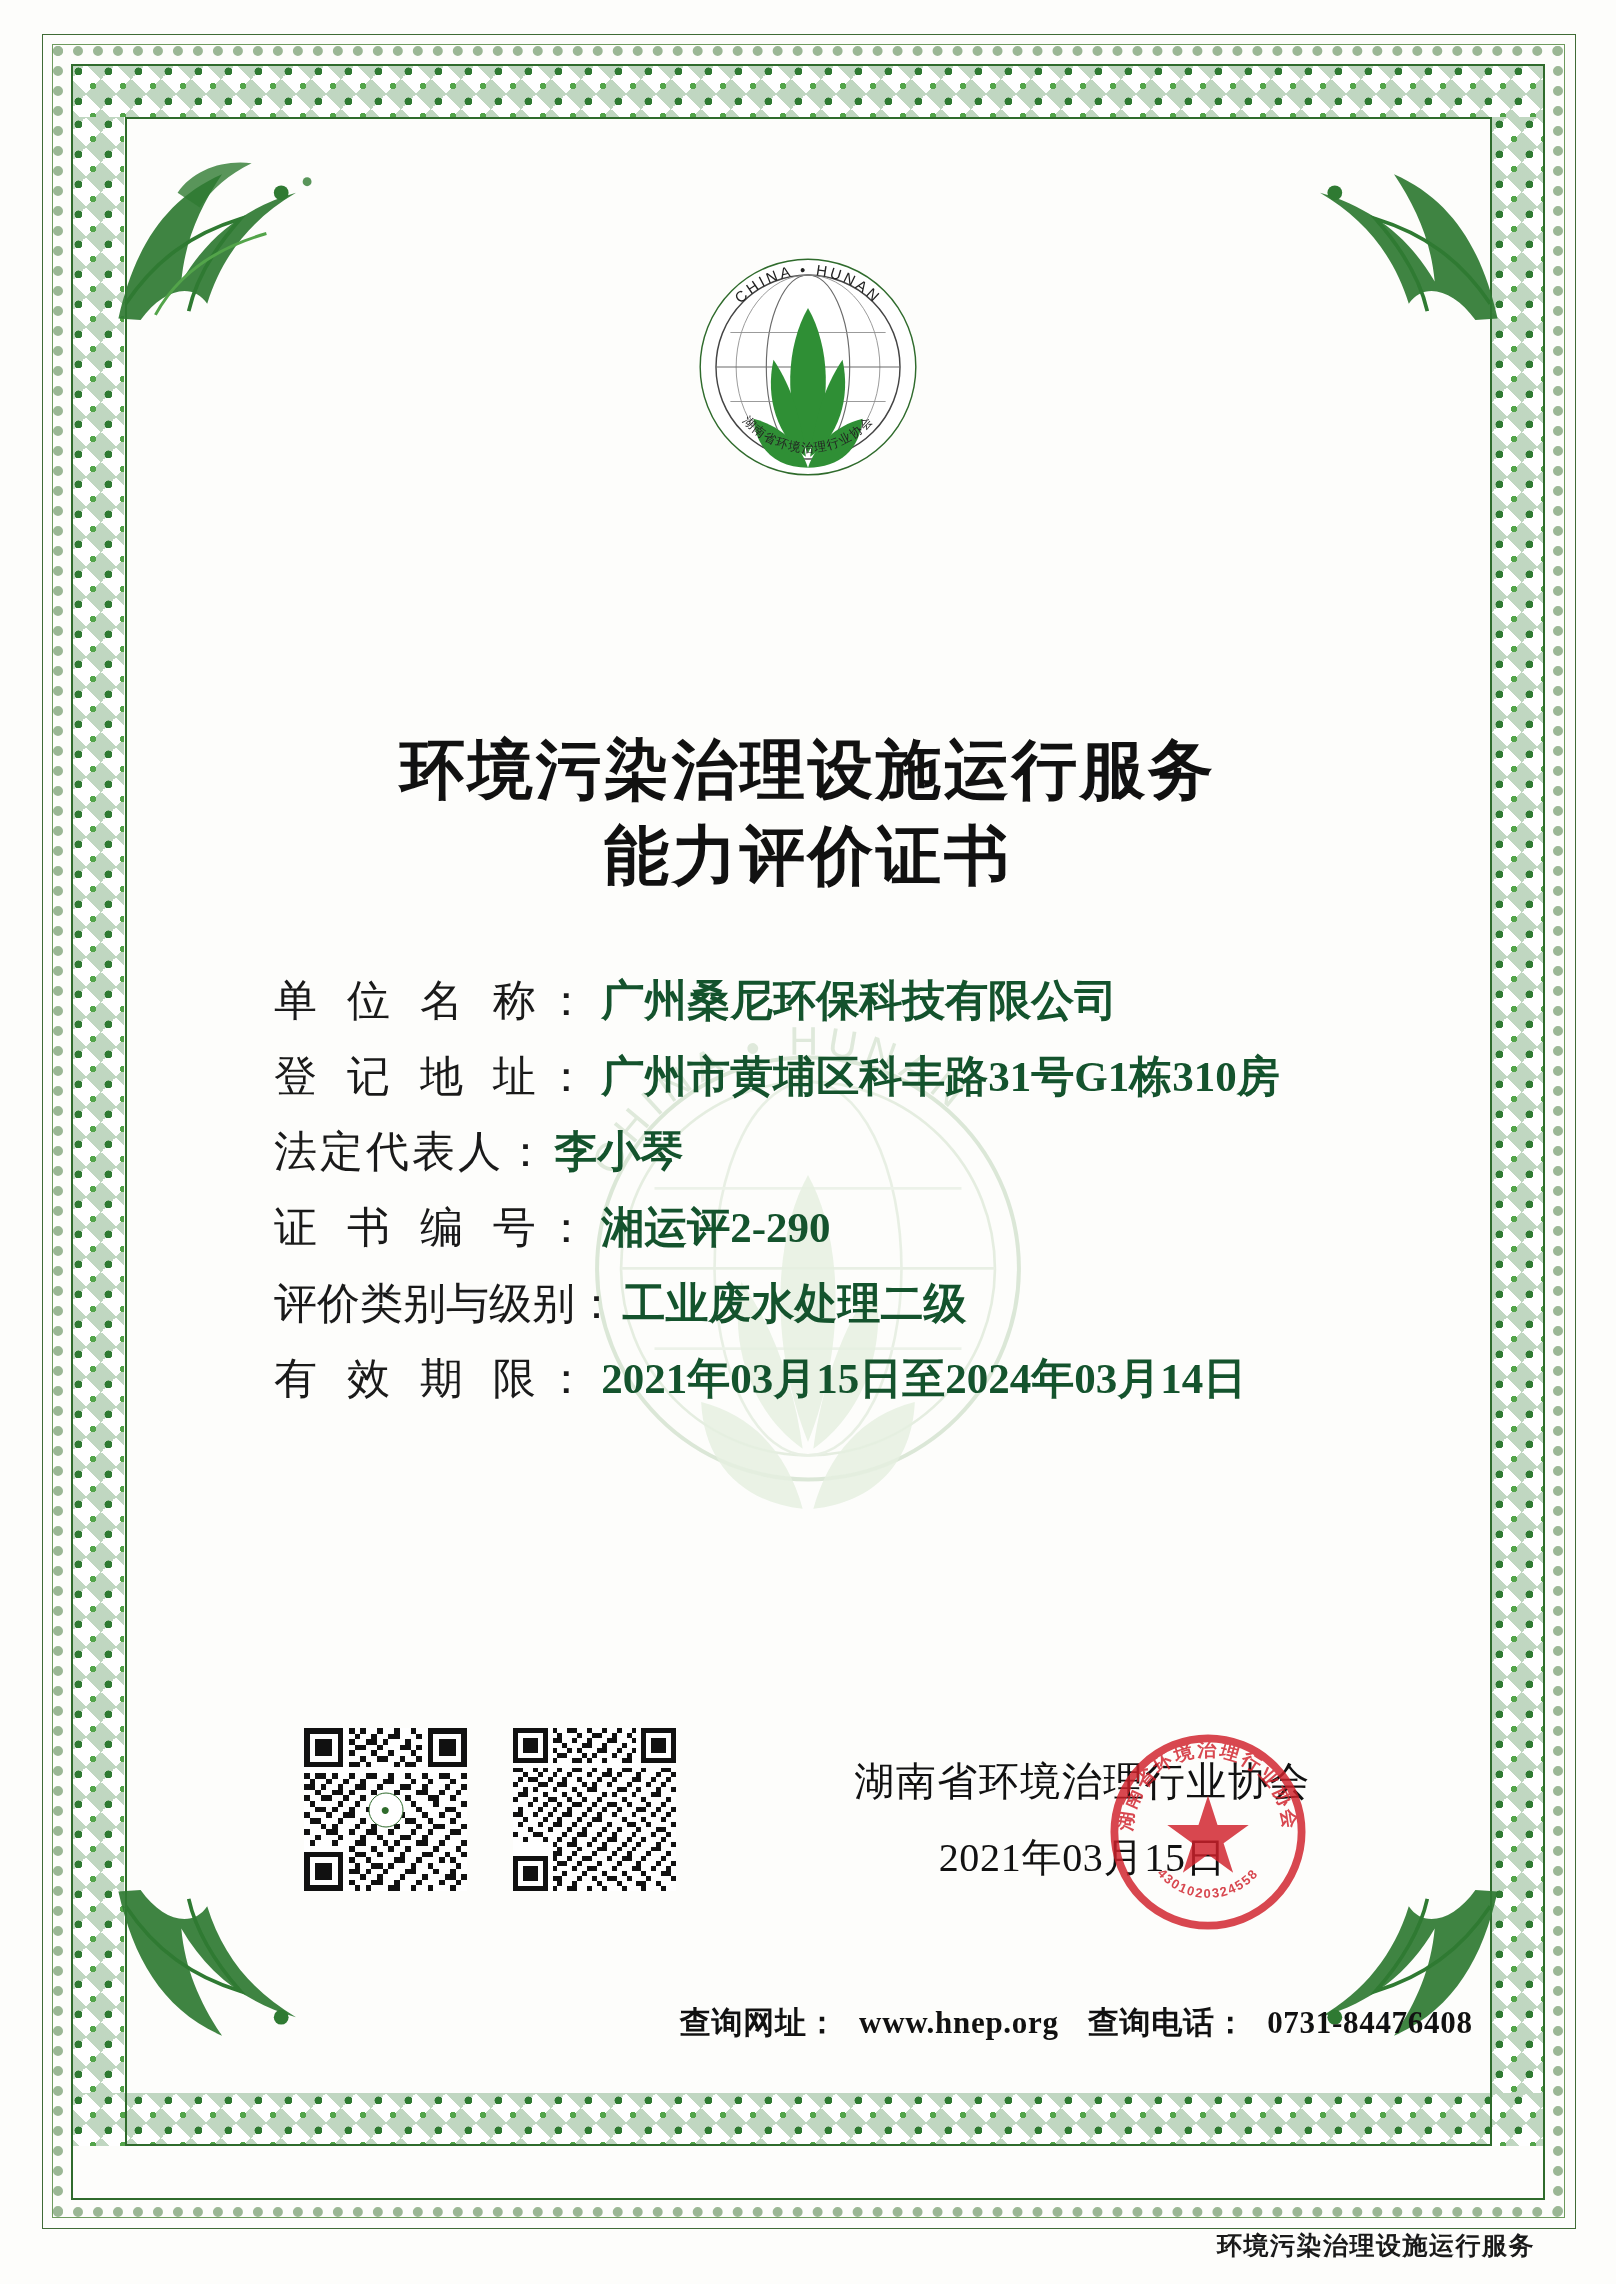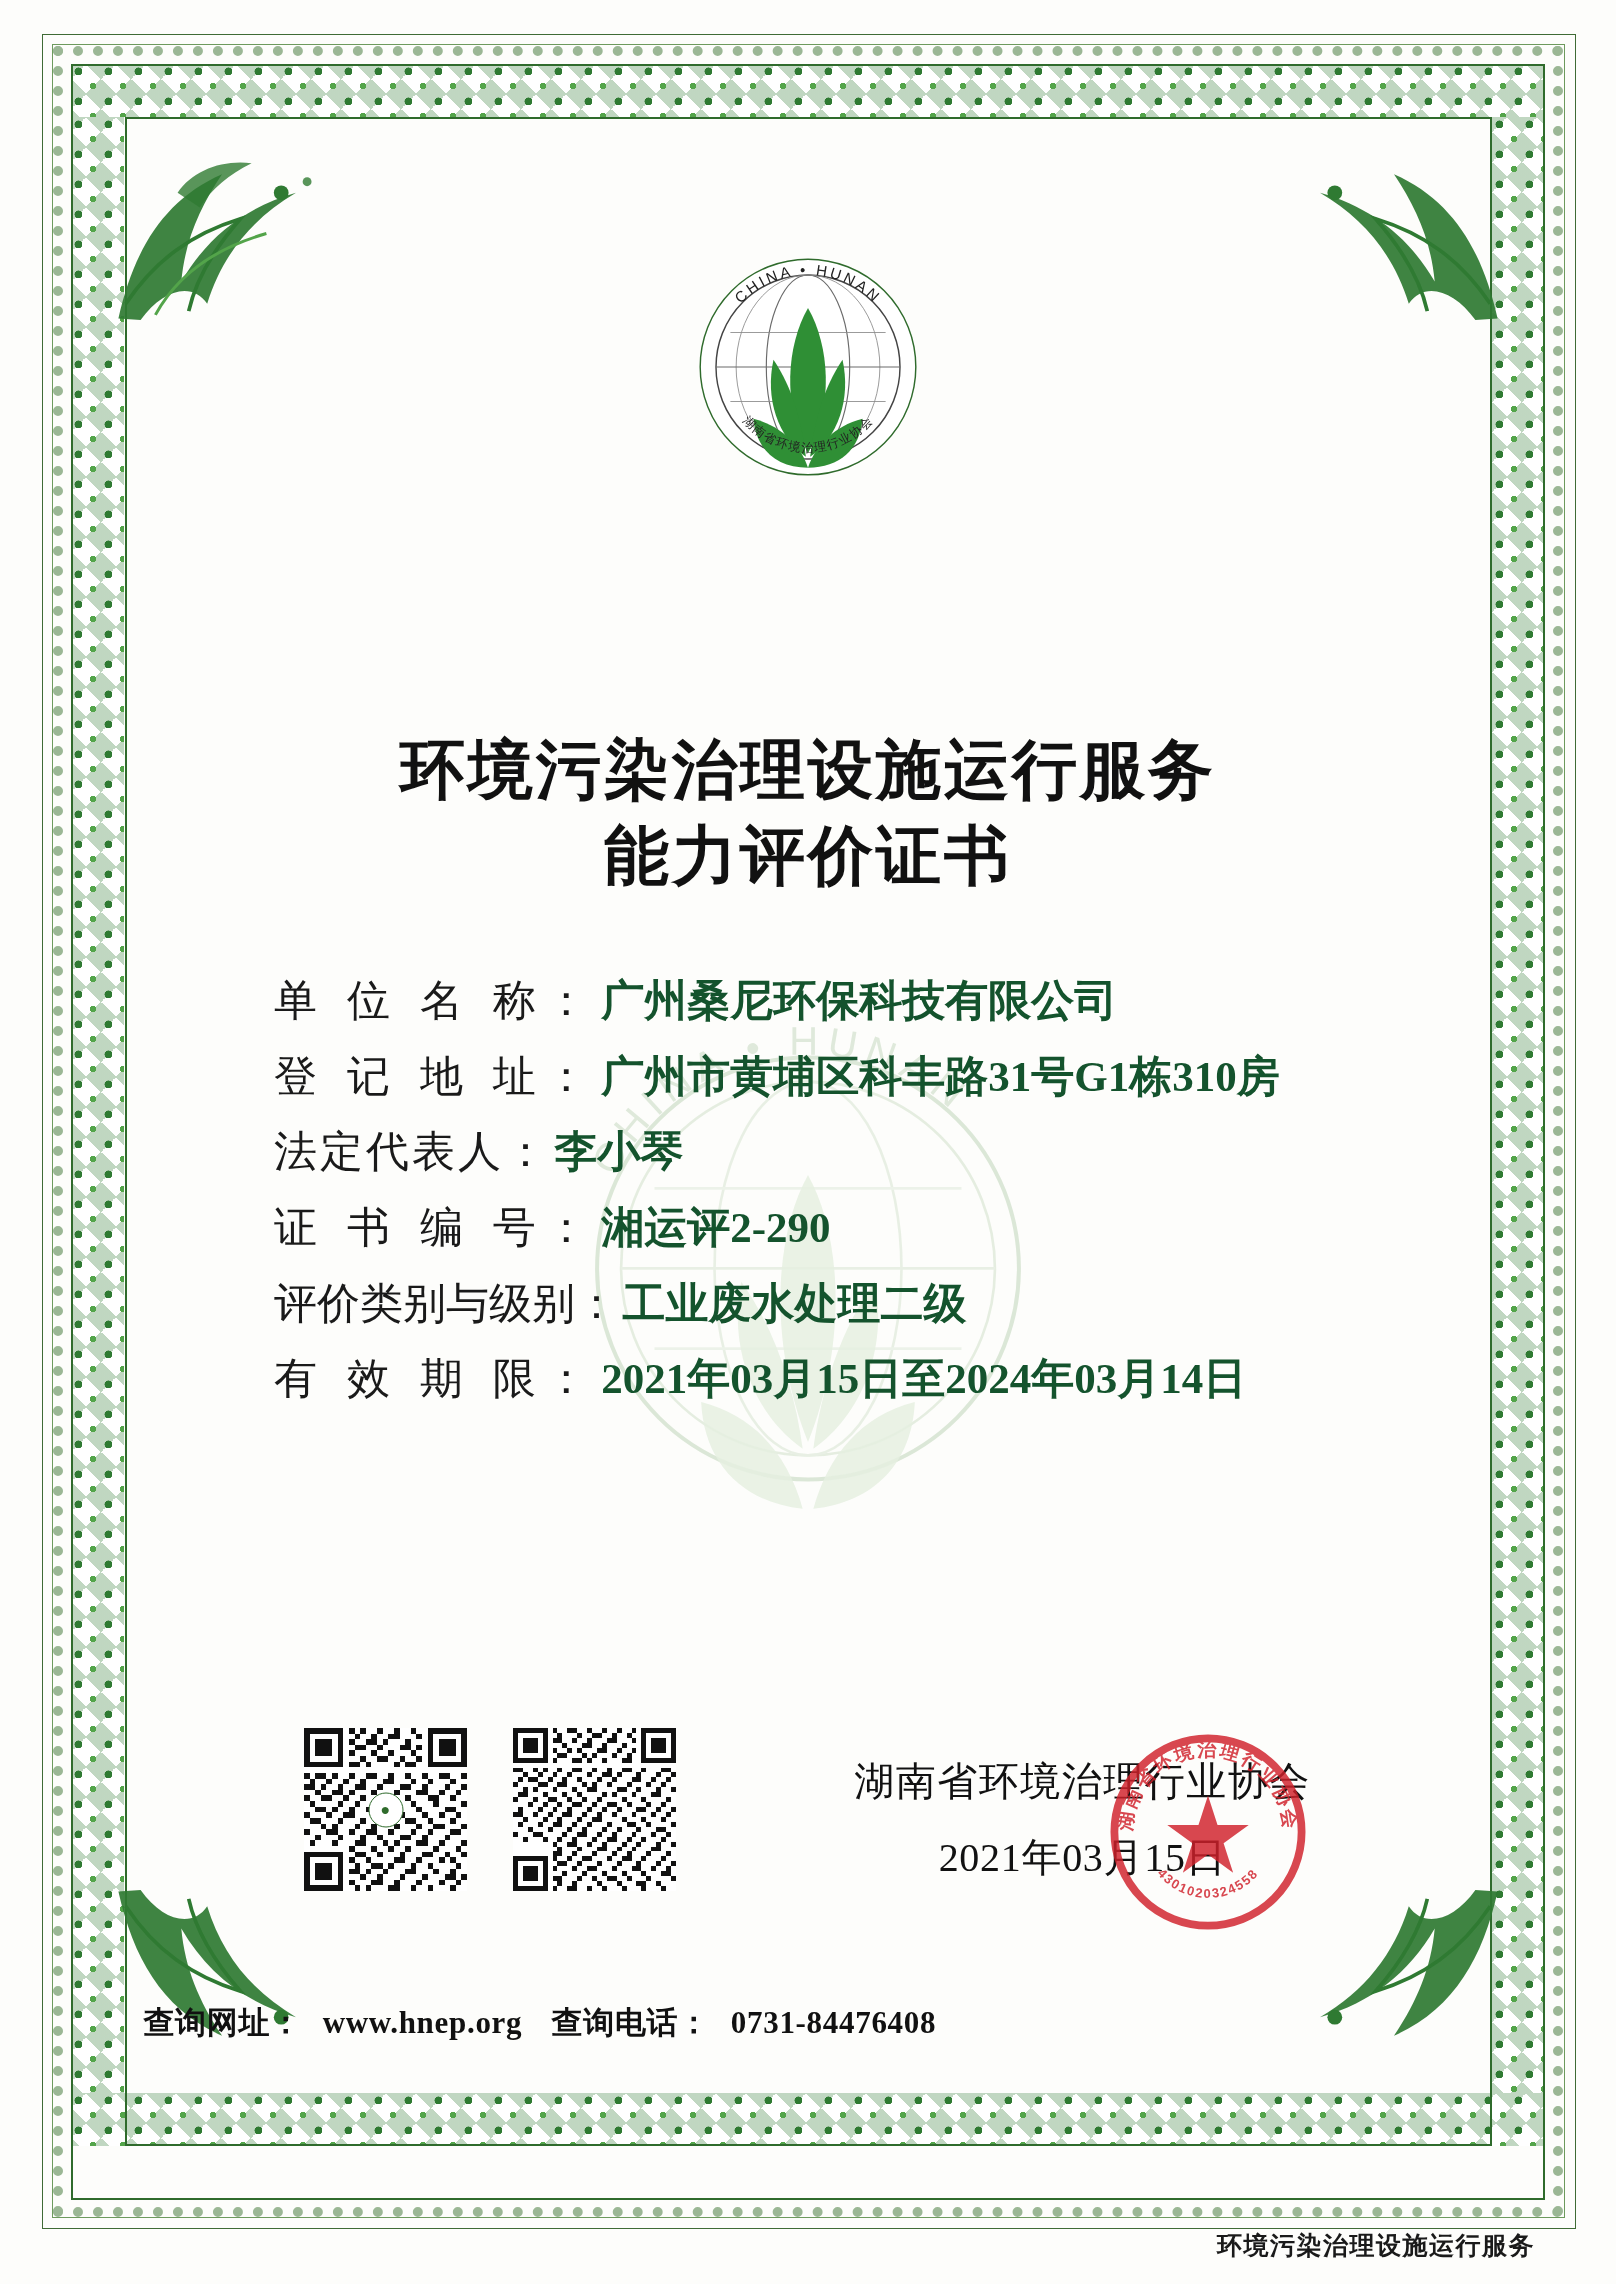--- a/index.html
+++ b/index.html
@@ -236,7 +236,7 @@
     position: absolute;
     left: 0; right: 0;
     top: 1876px;
-    text-align: left;
+    text-align: right;
     font-family: "Liberation Serif", "DejaVu Serif", serif;
     font-weight: 700;
     font-size: 31px;

